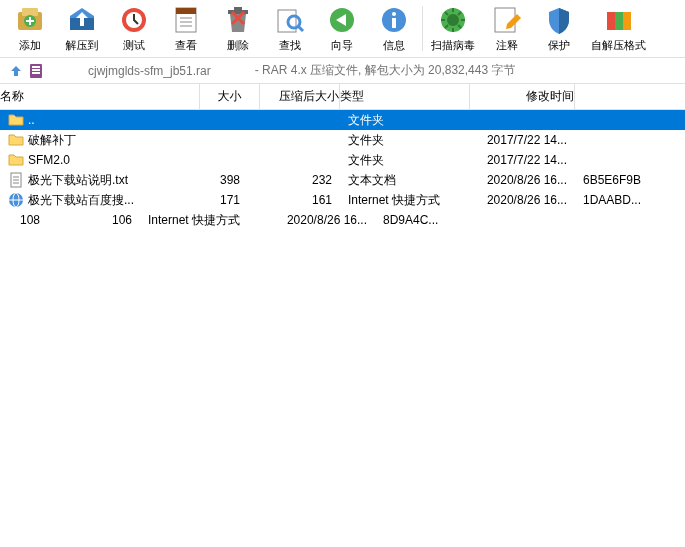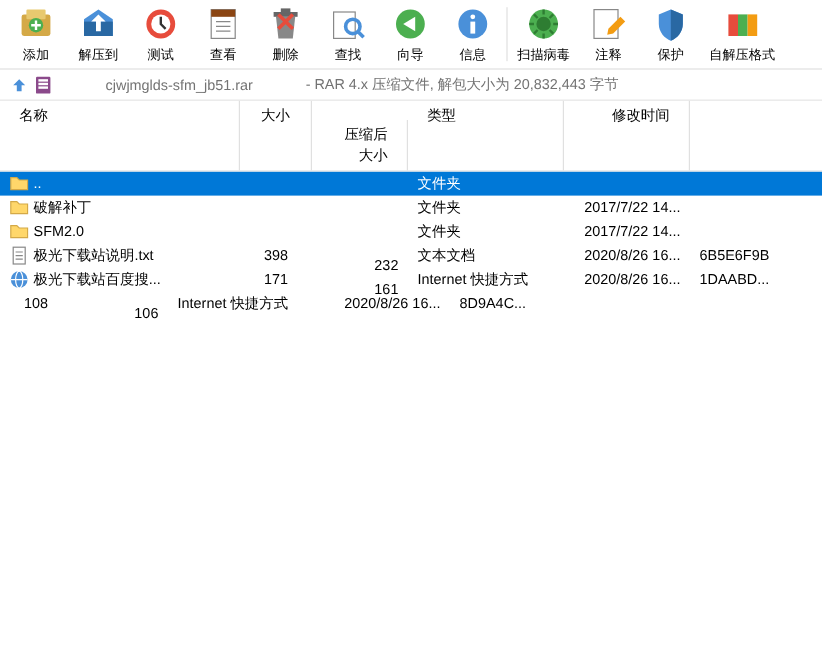--- a/index.html
+++ b/index.html
@@ -17,7 +17,7 @@
 .path-text { font-size: 12px; color: #737373; margin-left: 40px; }
 
 .list-header { display: flex; border-bottom: 1px solid #e0e0e0; background: #fff; }
-.list-header .col { padding: 4px 16px; font-size: 12px; border-right: 1px solid #e0e0e0; cursor: pointer; }
+.list-header .col { padding: 4px 0; font-size: 12px; border-right: 1px solid #e0e0e0; cursor: pointer; }
 
 .col-name { width: 200px; text-align: left; }
 .col-size { width: 60px; text-align: center; }

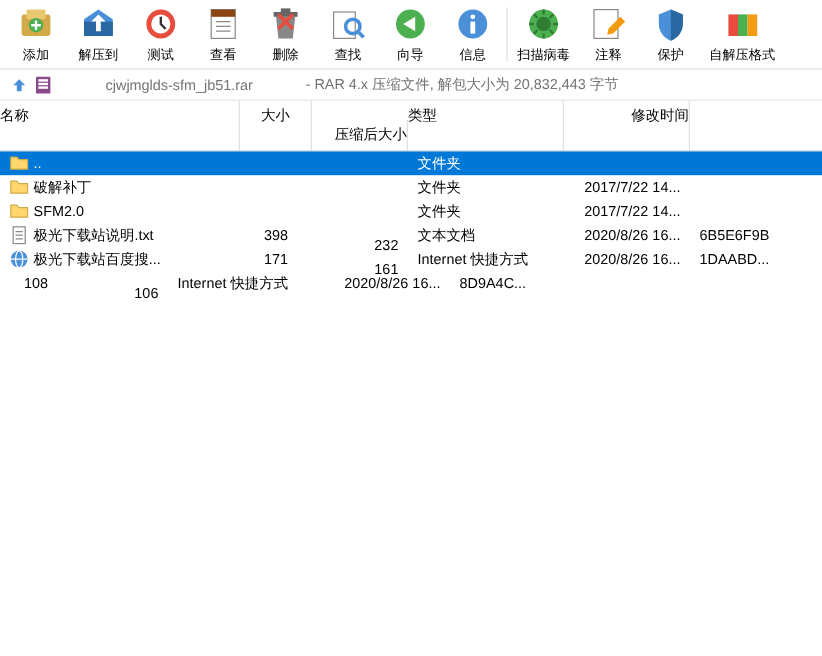--- a/index.html
+++ b/index.html
@@ -21,7 +21,7 @@
 
 .col-name { width: 200px; text-align: left; }
 .col-size { width: 60px; text-align: center; }
-.col-csize { width: 80px; text-align: right; margin-top: 16px; }
+.col-csize { width: 80px; text-align: right; }
 .col-type { width: 130px; text-align: left; }
 .col-date { width: 105px; text-align: right; }
 .col-crc { width: 80px; text-align: left; }

